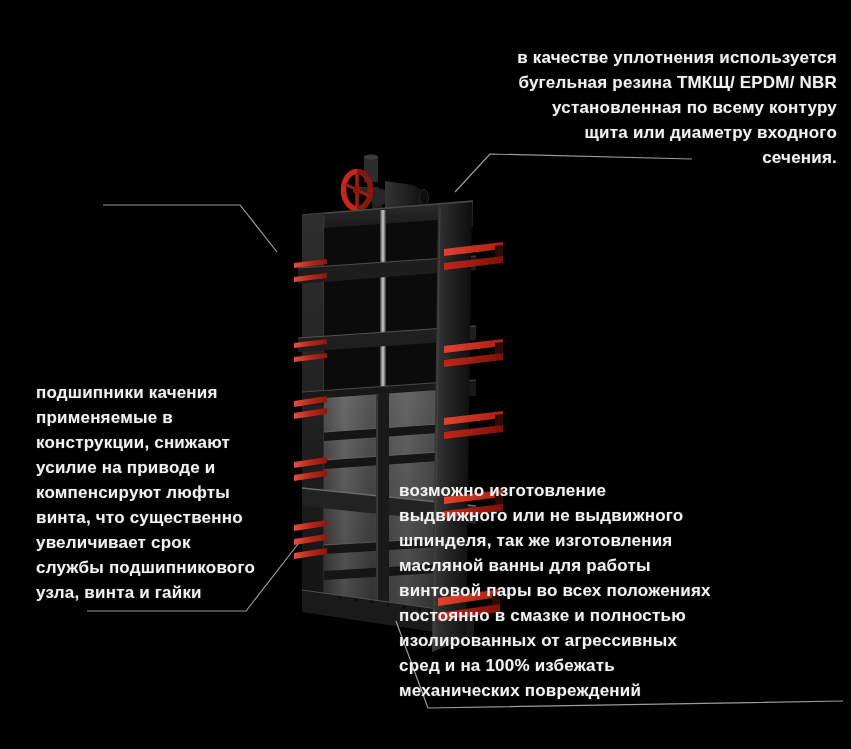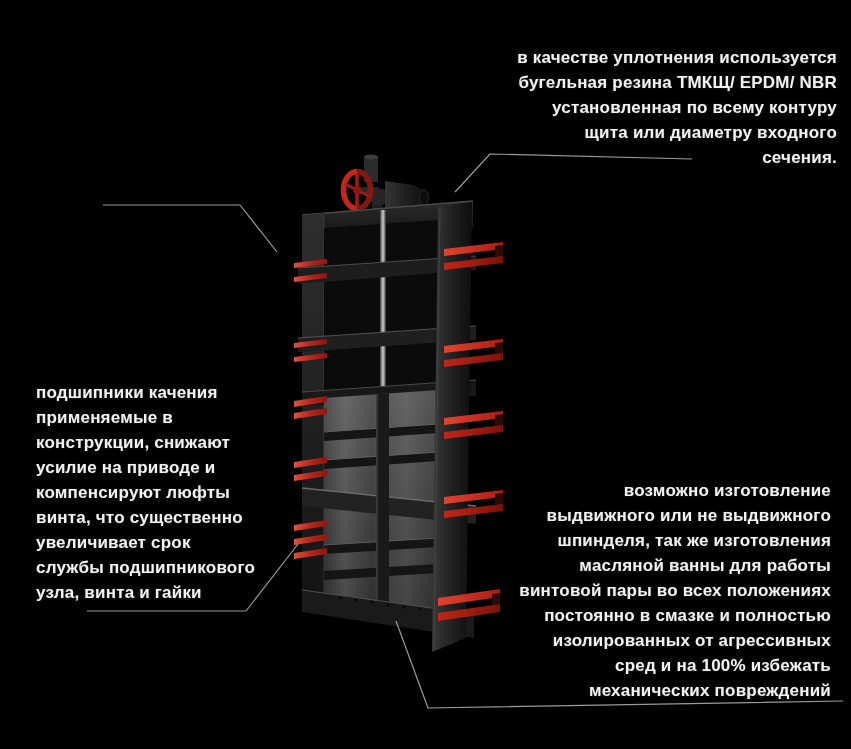--- a/index.html
+++ b/index.html
@@ -25,7 +25,7 @@
   .note-material { left: 33px;  top: 90px;  width: 240px; text-align: left; line-height: 24px; }
   .note-seal     { right: 14px; top: 45px;  width: 380px; text-align: right; }
   .note-bearings { left: 36px;  top: 380px; width: 260px; text-align: left; }
-  .note-spindle  { right: 20px; top: 478px; width: 440px; text-align: right; }
+  .note-spindle  { right: 12px; top: 478px; width: 440px; }
 </style>
 </head>
 <body>

